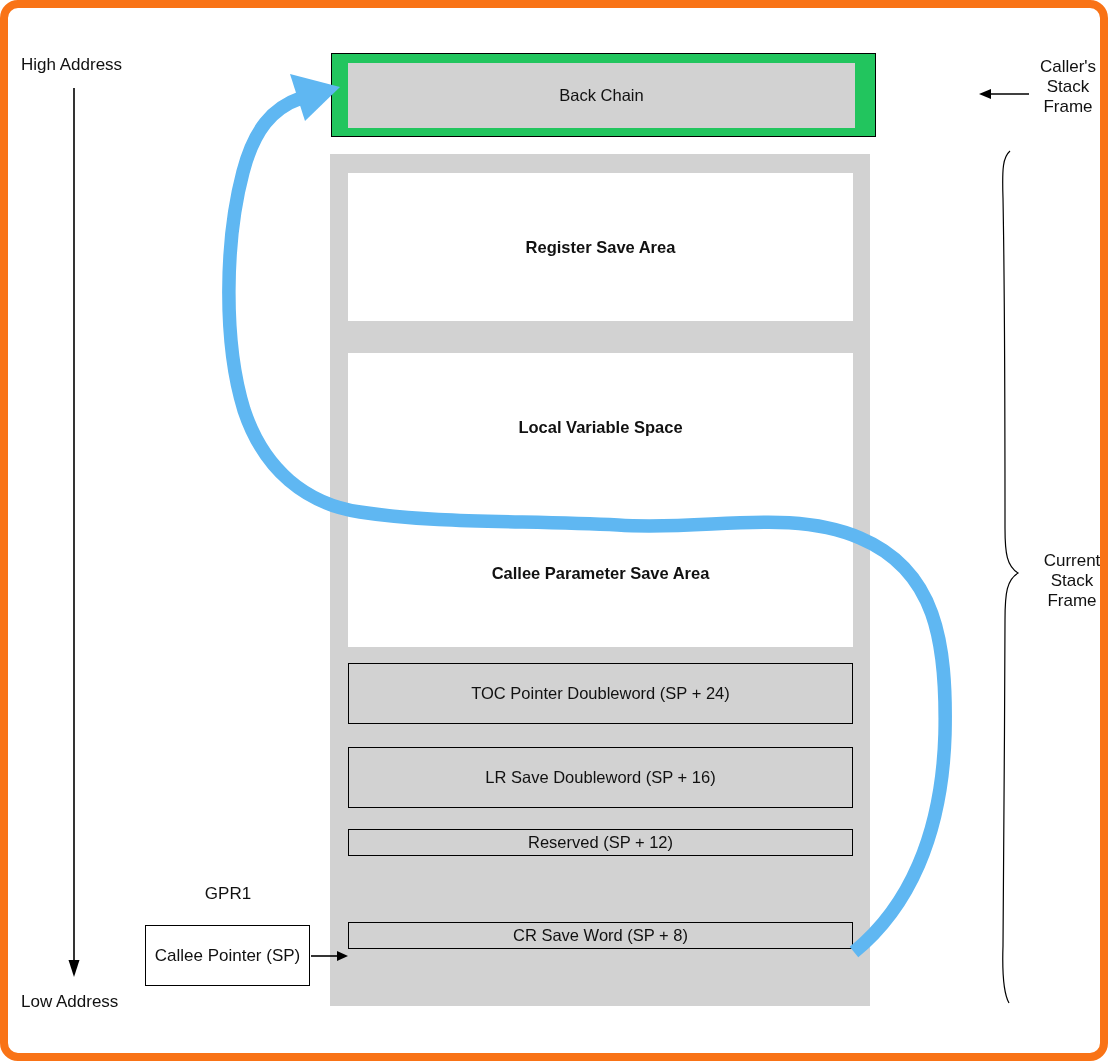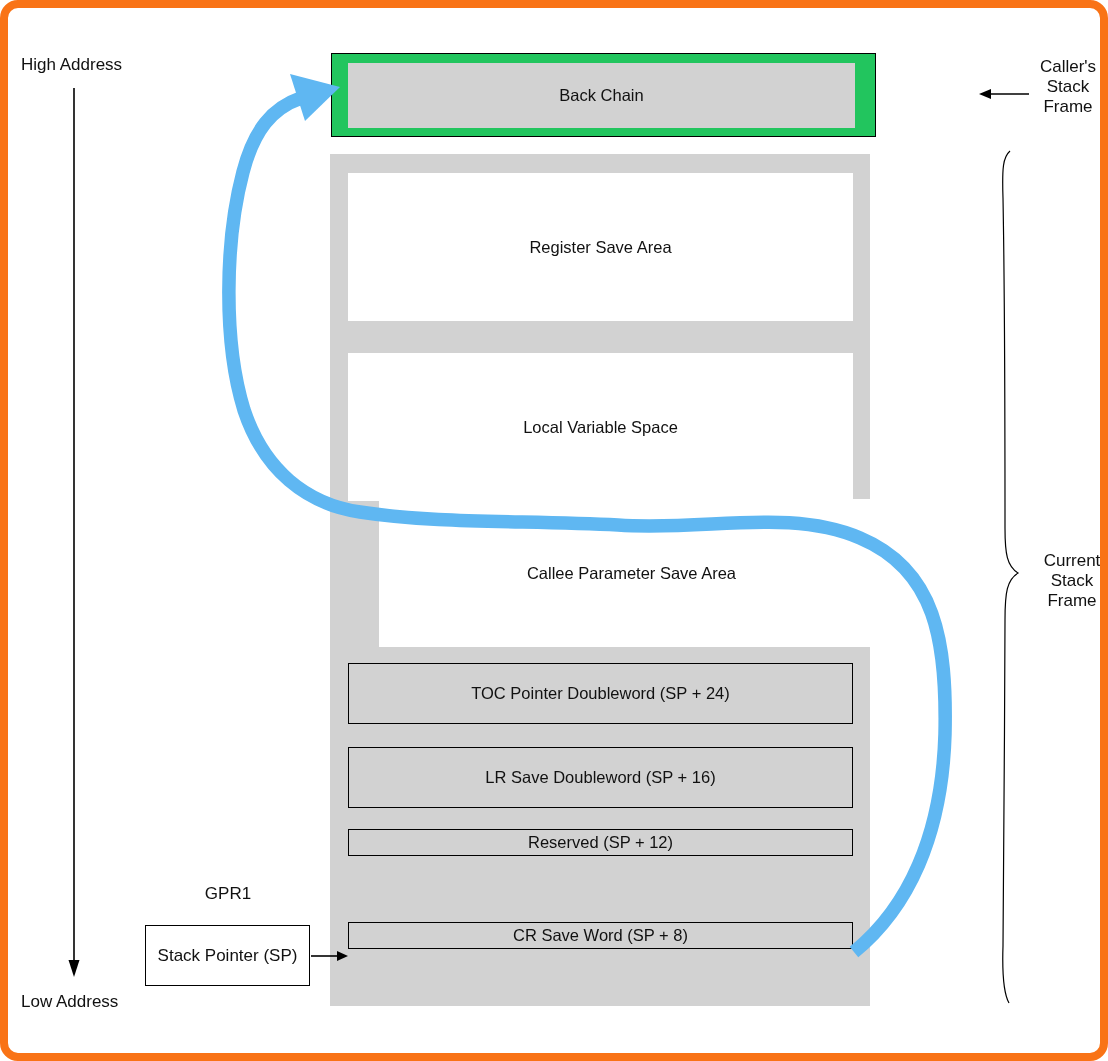--- a/index.html
+++ b/index.html
@@ -37,7 +37,7 @@
     display:flex;align-items:center;justify-content:center;
     font-size:16.5px;text-align:center;
   }
-  .slot.white{background:#ffffff;}
+  .slot.white{background:#ffffff;font-weight:bold;}
   .slot.gray{background:#D2D2D2;border:1.5px solid #000;}
   #slot-0{top:19px;height:148px;}
   #slot-1{top:184px;height:148px;margin-top:15px;}

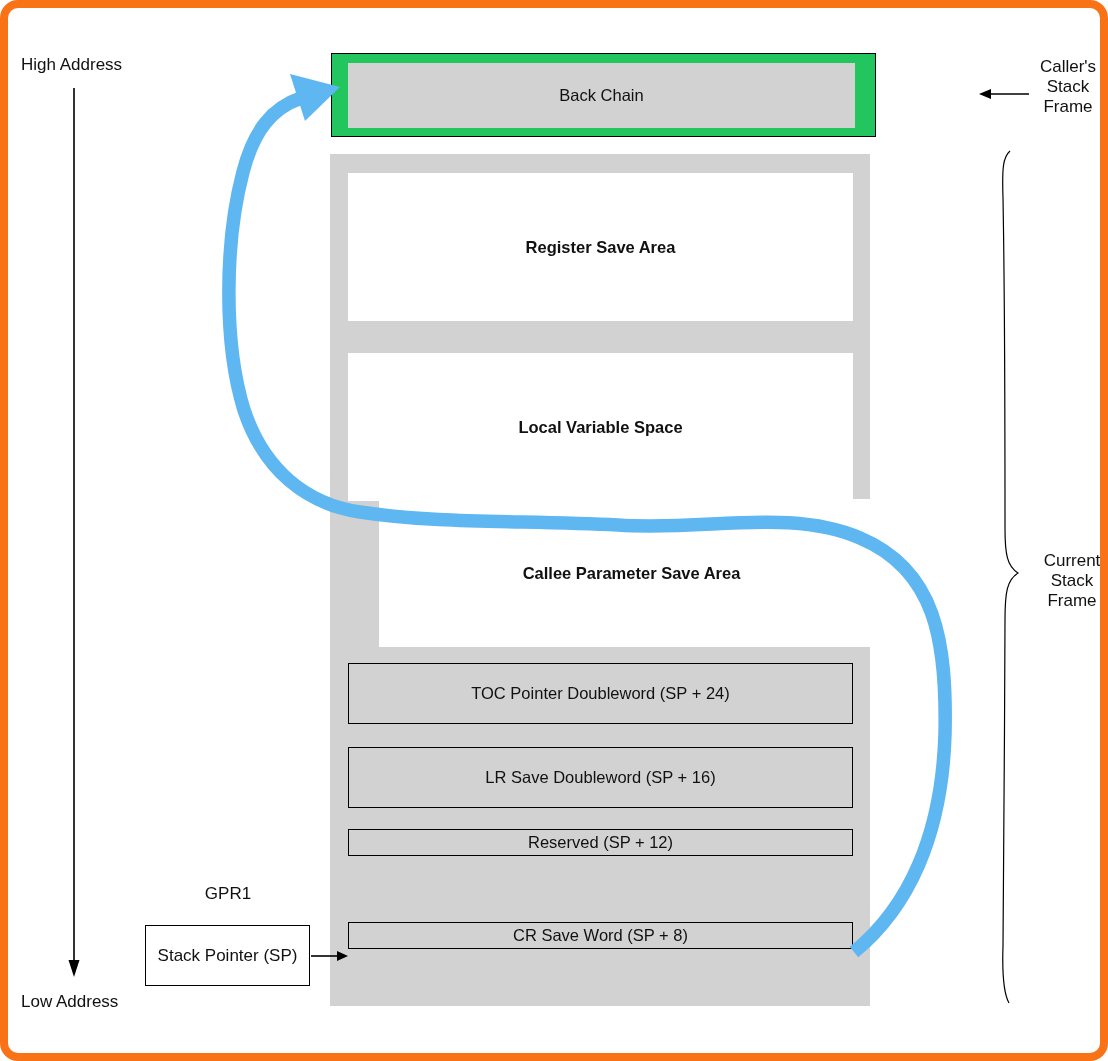--- a/index.html
+++ b/index.html
@@ -41,7 +41,7 @@
   .slot.gray{background:#D2D2D2;border:1.5px solid #000;}
   #slot-0{top:19px;height:148px;}
   #slot-1{top:184px;height:148px;margin-top:15px;}
-  #slot-2{top:345px;height:148px;margin-left:31px;}
+  #slot-2{top:345px;height:148px;}
   #slot-3{top:509px;height:61px;}
   #slot-4{top:593px;height:61px;}
   #slot-5{top:675px;height:27px;}

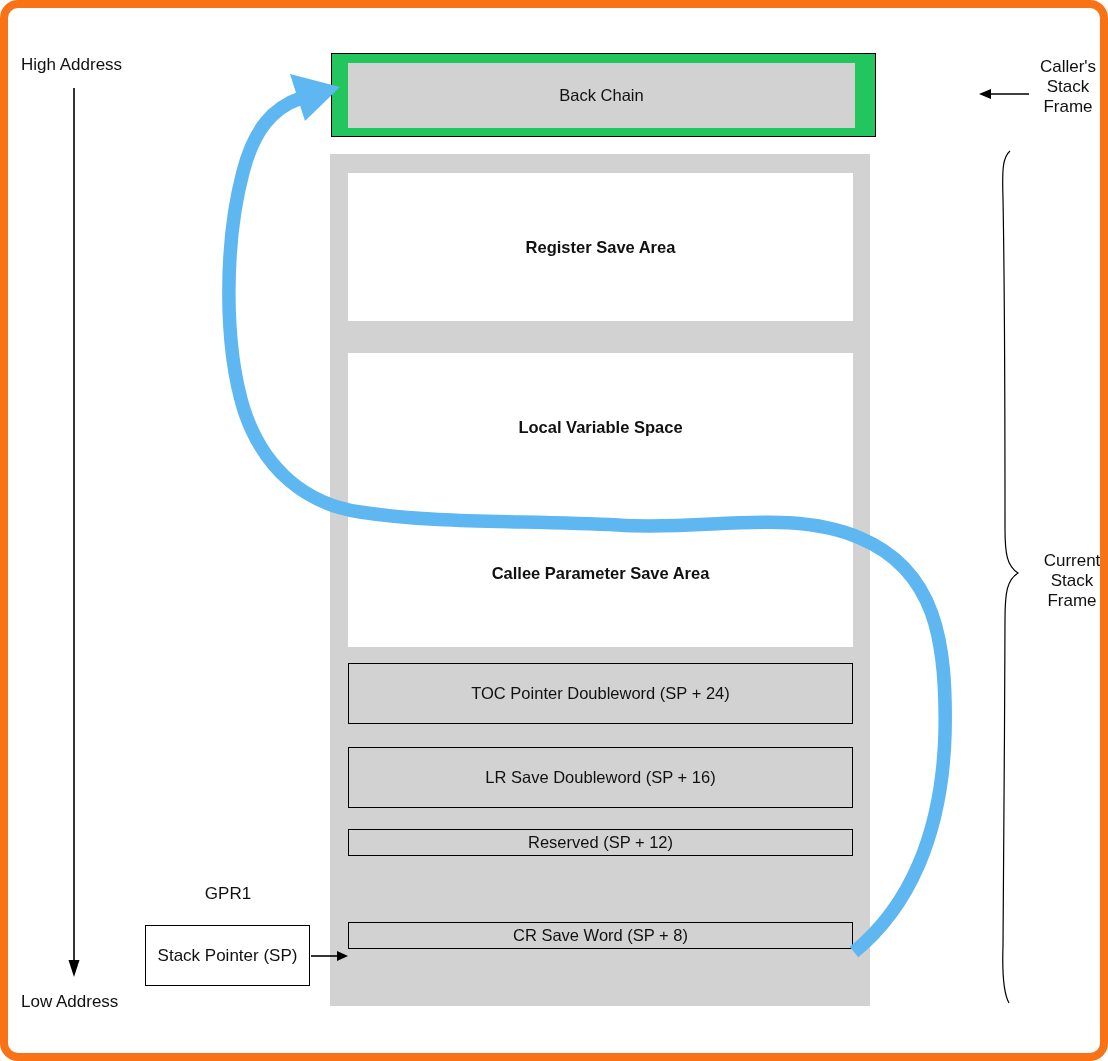--- a/index.html
+++ b/index.html
@@ -109,7 +109,7 @@
 
   <div id="gpr1-label">GPR1</div>
   <div id="sp-box">
-    <span>Stack Pointer (SP)</span>
+    <span>Callee Pointer (SP)</span>
   </div>
 
   <svg class="overlay" width="1108" height="1061" viewBox="0 0 1108 1061">

